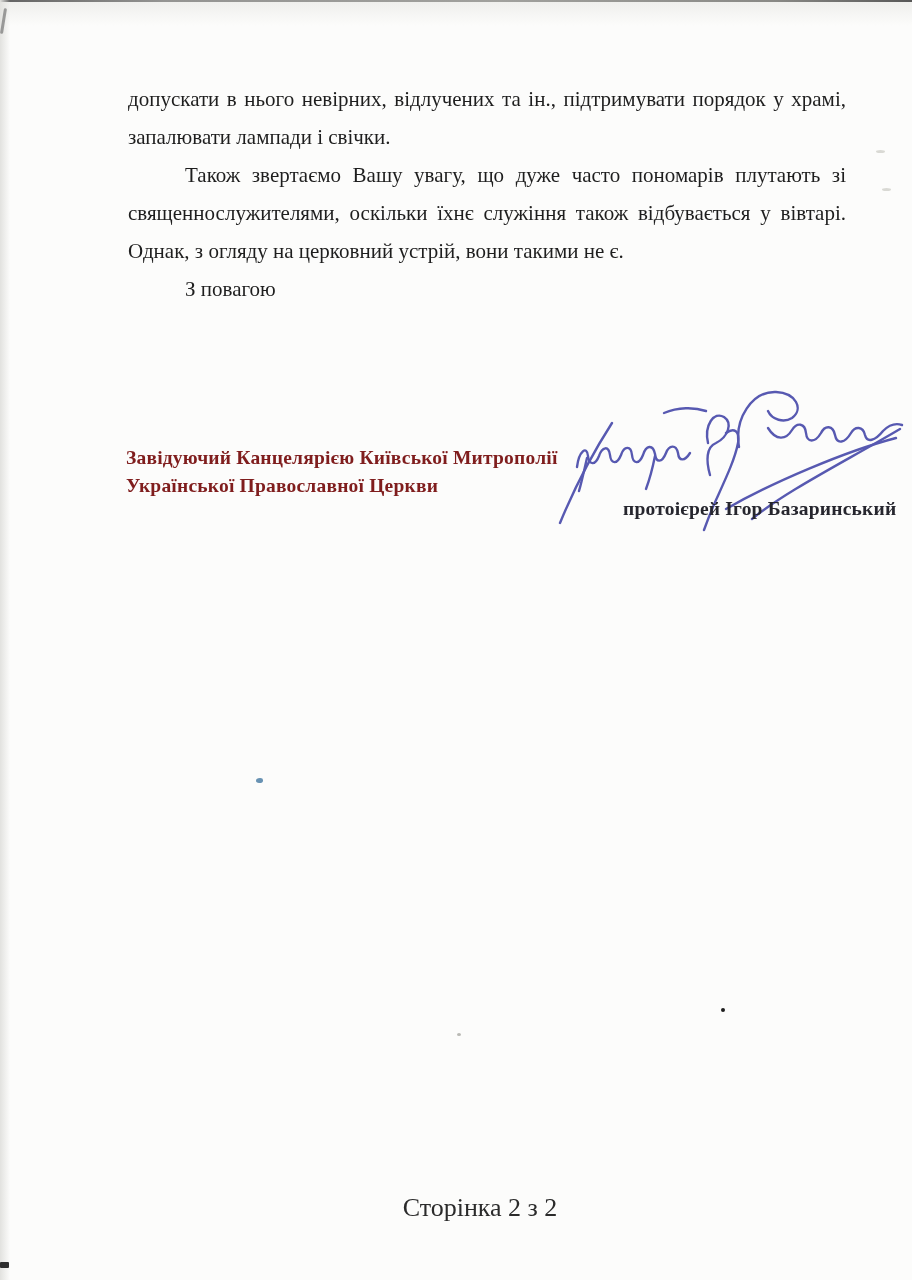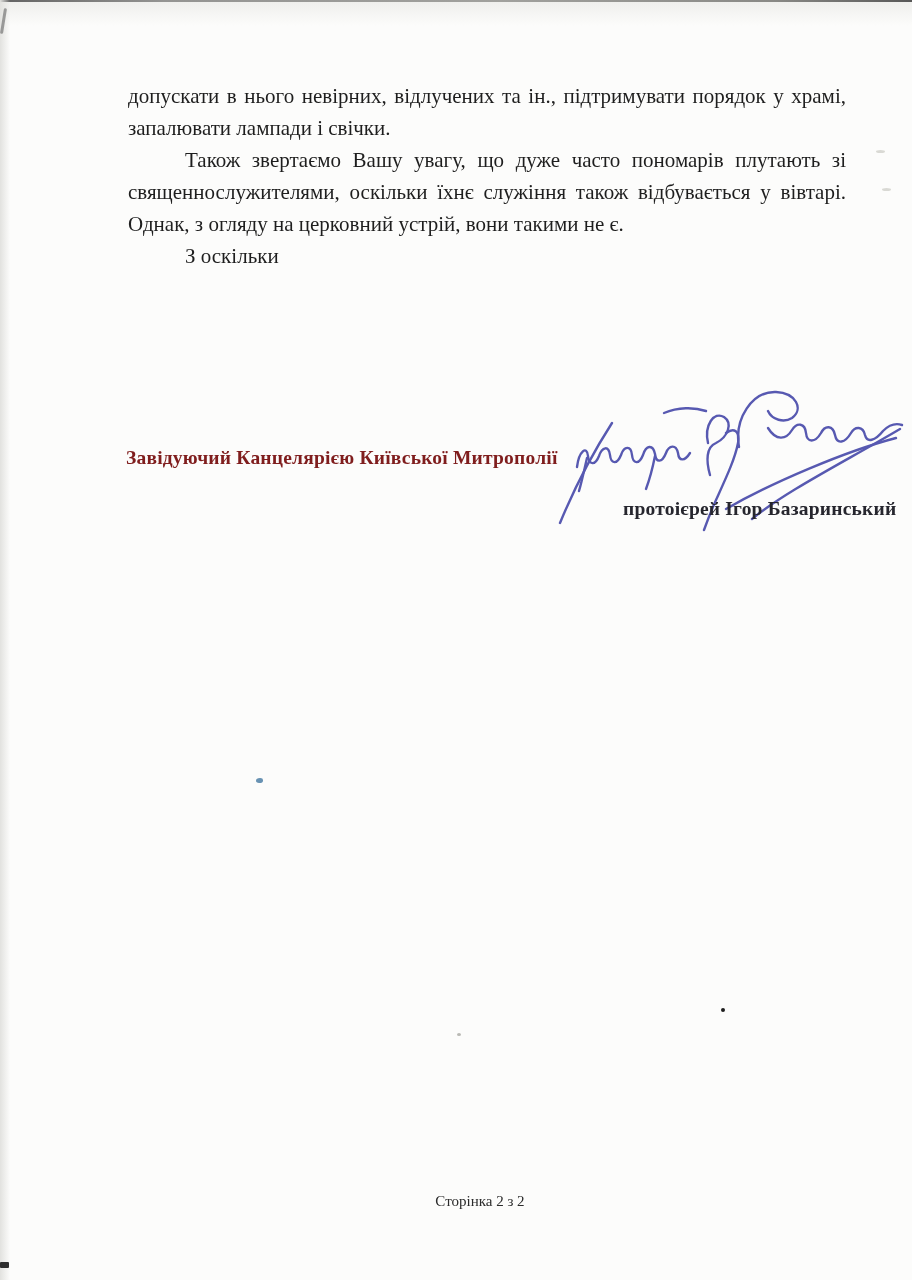--- a/index.html
+++ b/index.html
@@ -29,7 +29,7 @@
 
   
   .body-text { position:absolute; left:128px; top:80px; width:718px;
-    font-size:21px; line-height:32px; color:#1e1e1e; text-align:justify; }
+    font-size:21px; line-height:38px; color:#1e1e1e; text-align:justify; }
   .body-text p { margin:0; }
   .body-text p.indent { text-indent:57px; }
   .closing { margin-top:32px; text-indent:57px; text-align:left; }

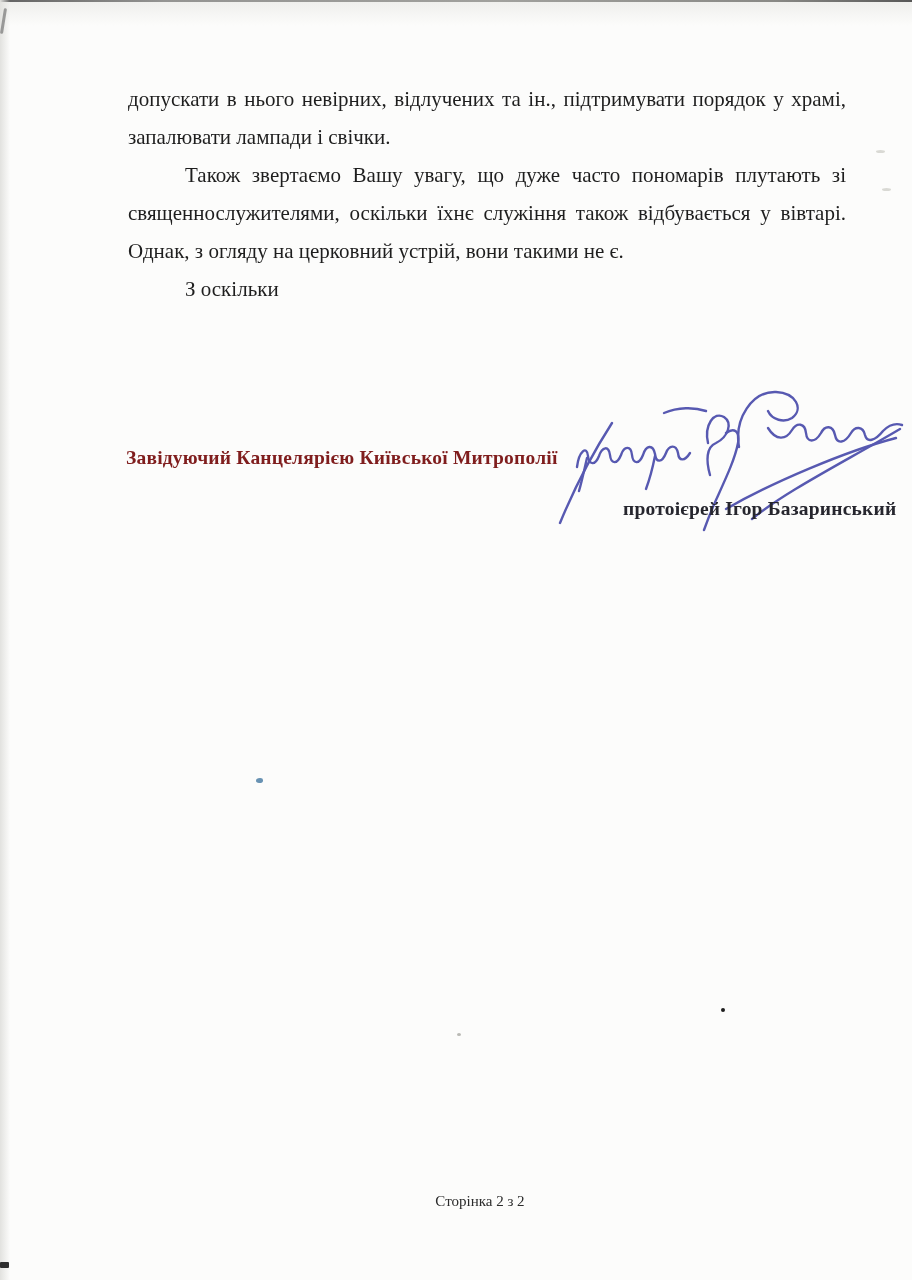--- a/index.html
+++ b/index.html
@@ -64,7 +64,7 @@
   <div class="body-text">
     <p>допускати в нього невірних, відлучених та ін., підтримувати порядок у храмі, запалювати лампади і свічки.</p>
     <p class="indent">Також звертаємо Вашу увагу, що дуже часто пономарів плутають зі священнослужителями, оскільки їхнє служіння також відбувається у вівтарі. Однак, з огляду на церковний устрій, вони такими не є.</p>
-    <p class="closing">З оскільки</p>
+    <p class="closing">З повагою</p>
   </div>
 
   <div class="signoff-left">

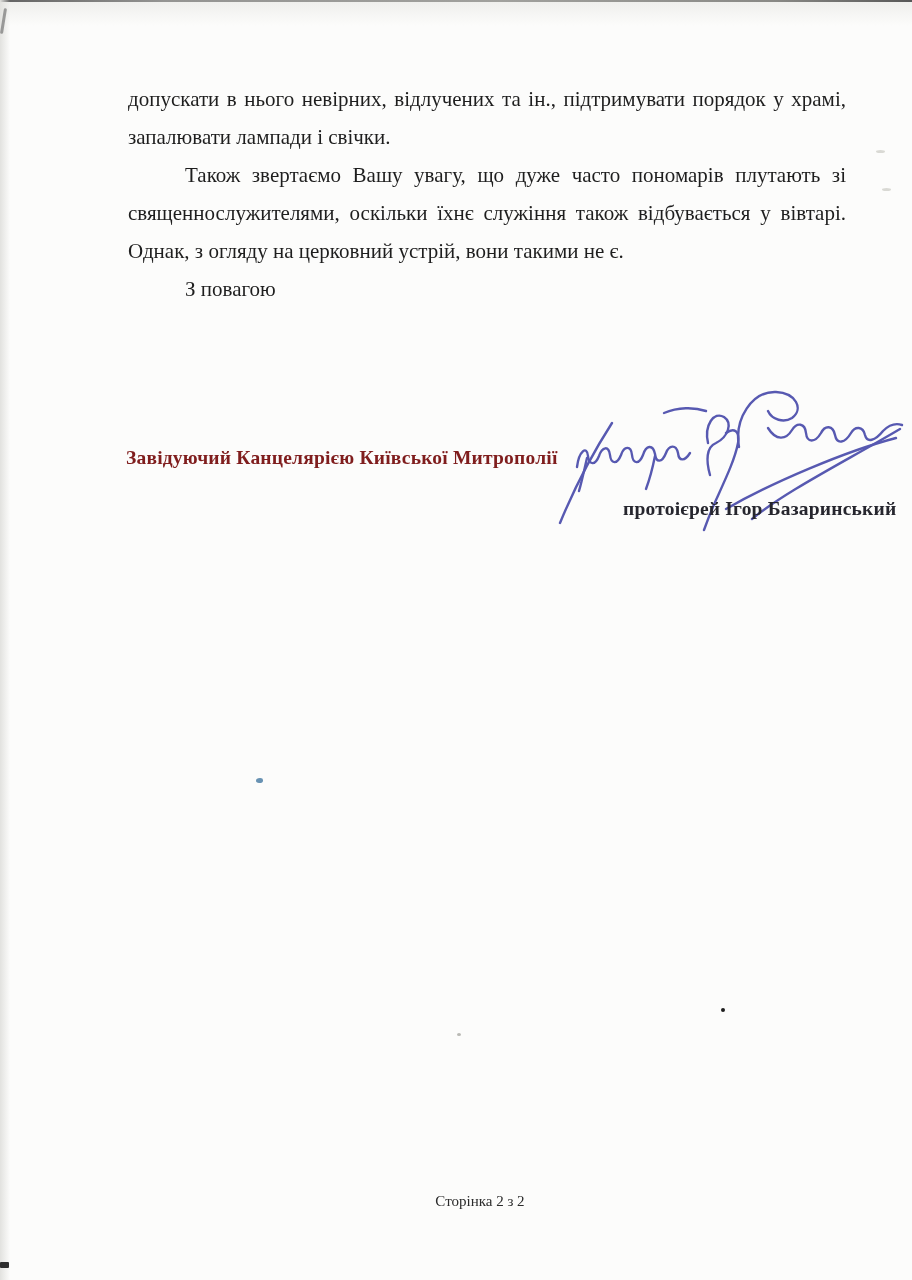--- a/index.html
+++ b/index.html
@@ -69,6 +69,7 @@
 
   <div class="signoff-left">
     <div>Завідуючий Канцелярією Київської Митрополії</div>
+    <div>Української Православної Церкви</div>
   </div>
 
   <svg class="signature-svg" viewBox="0 0 352 150">

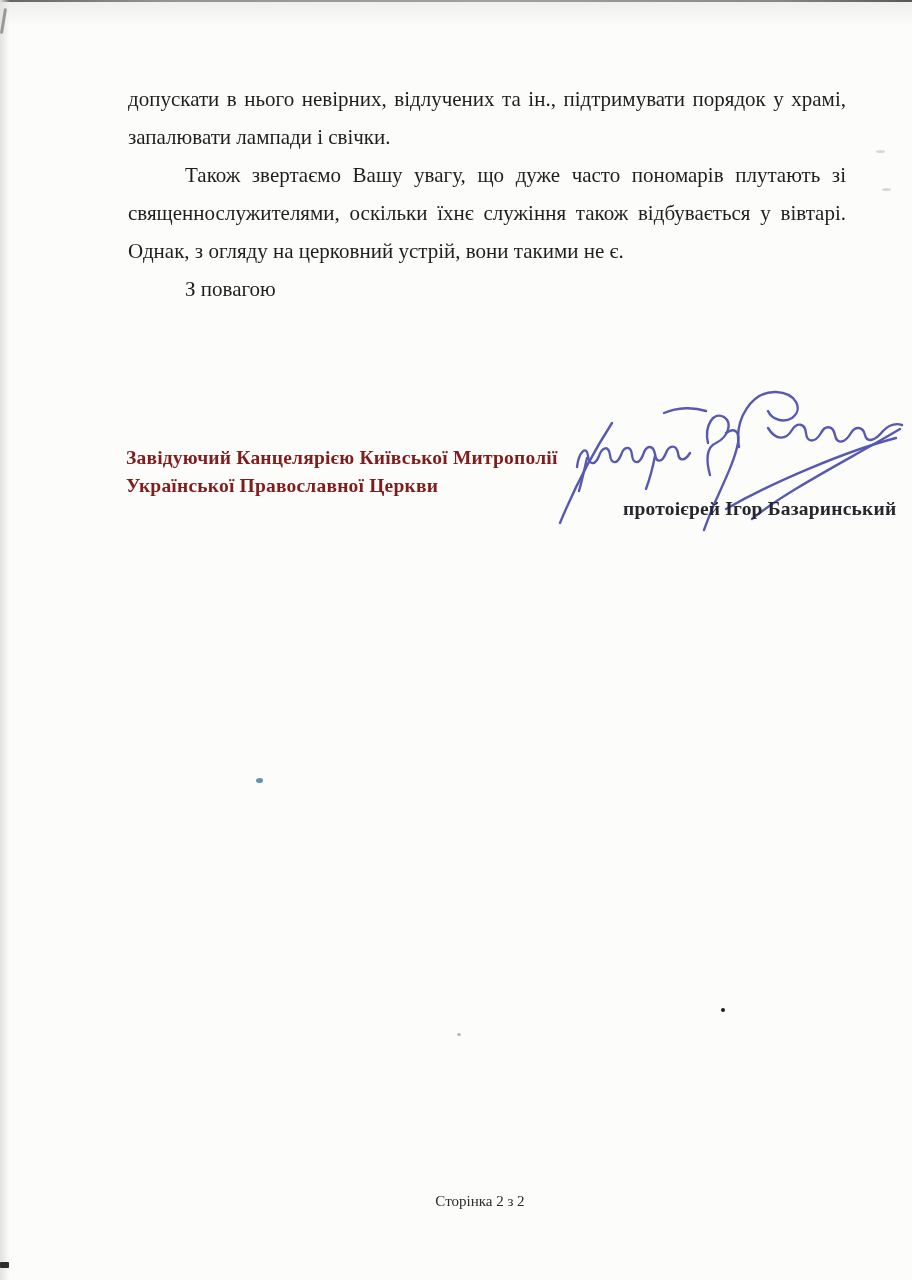--- a/index.html
+++ b/index.html
@@ -43,7 +43,7 @@
 
   
   .footer { position:absolute; left:0; right:0; top:1193px; text-align:center;
-    font-size:15px; color:#2b2b2b; padding-left:48px; }
+    font-size:26px; color:#2b2b2b; padding-left:48px; }
 </style>
 </head>
 <body>

